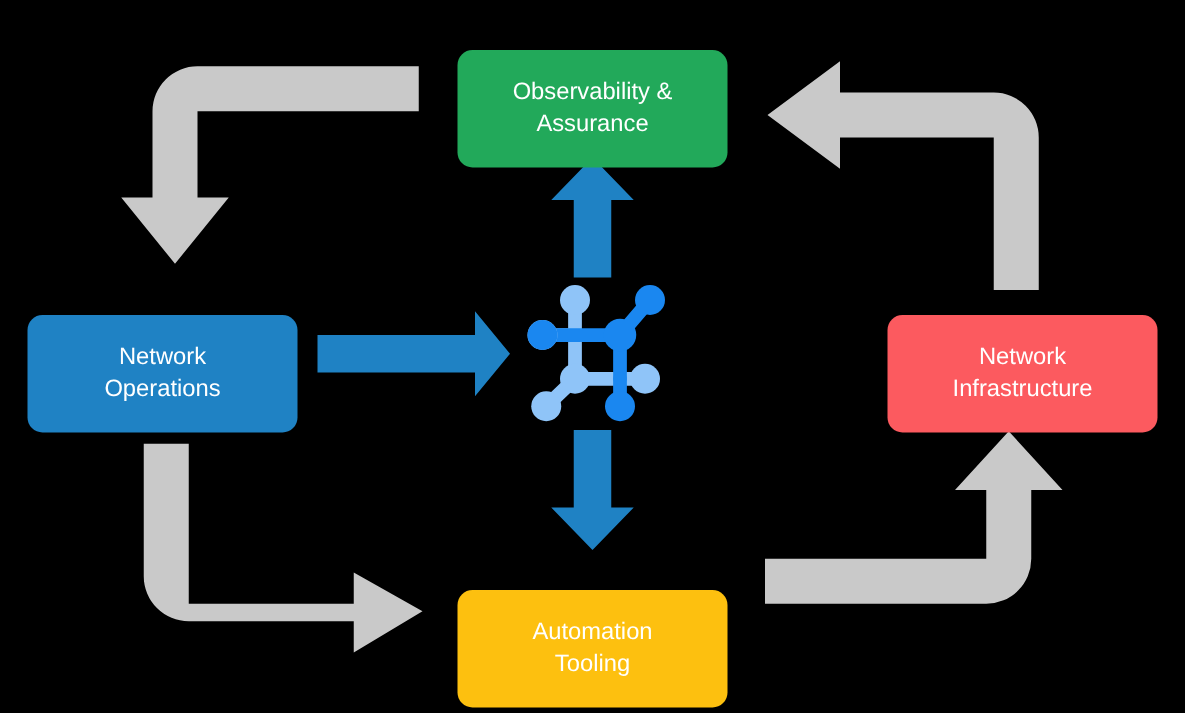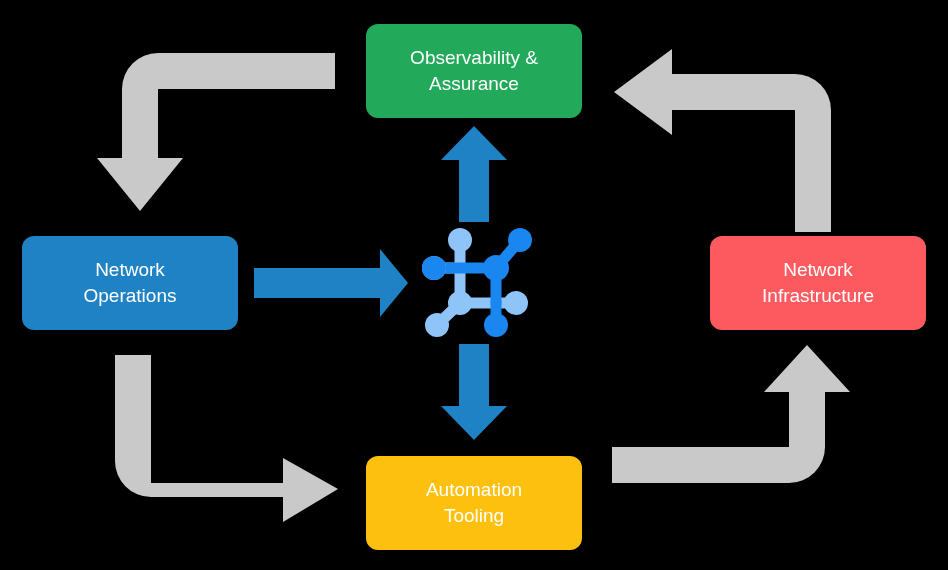--- a/index.html
+++ b/index.html
@@ -34,6 +34,7 @@
     font-family: "Liberation Sans", sans-serif;
     box-sizing: border-box;
     padding: 6px 10px;
+    margin-top: 16px;
   }
   .node-box span { display: block; white-space: pre-line; }
 

